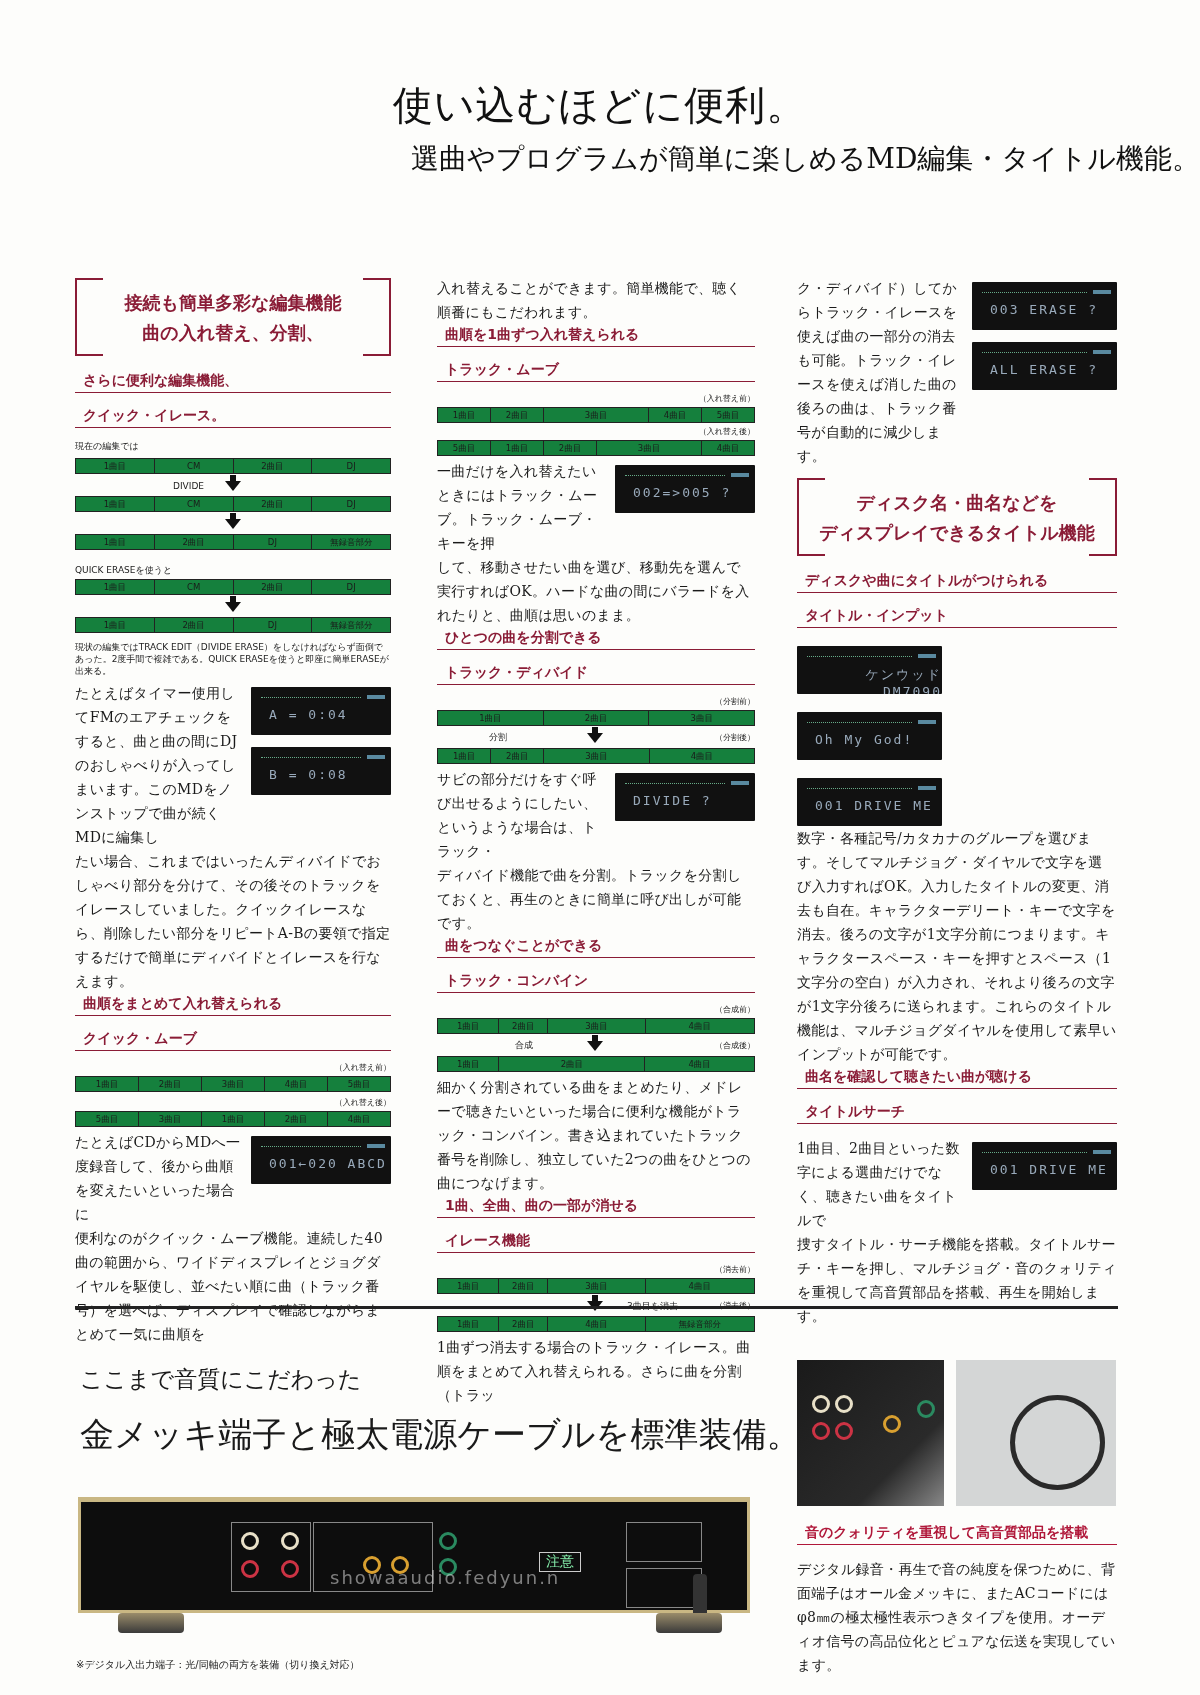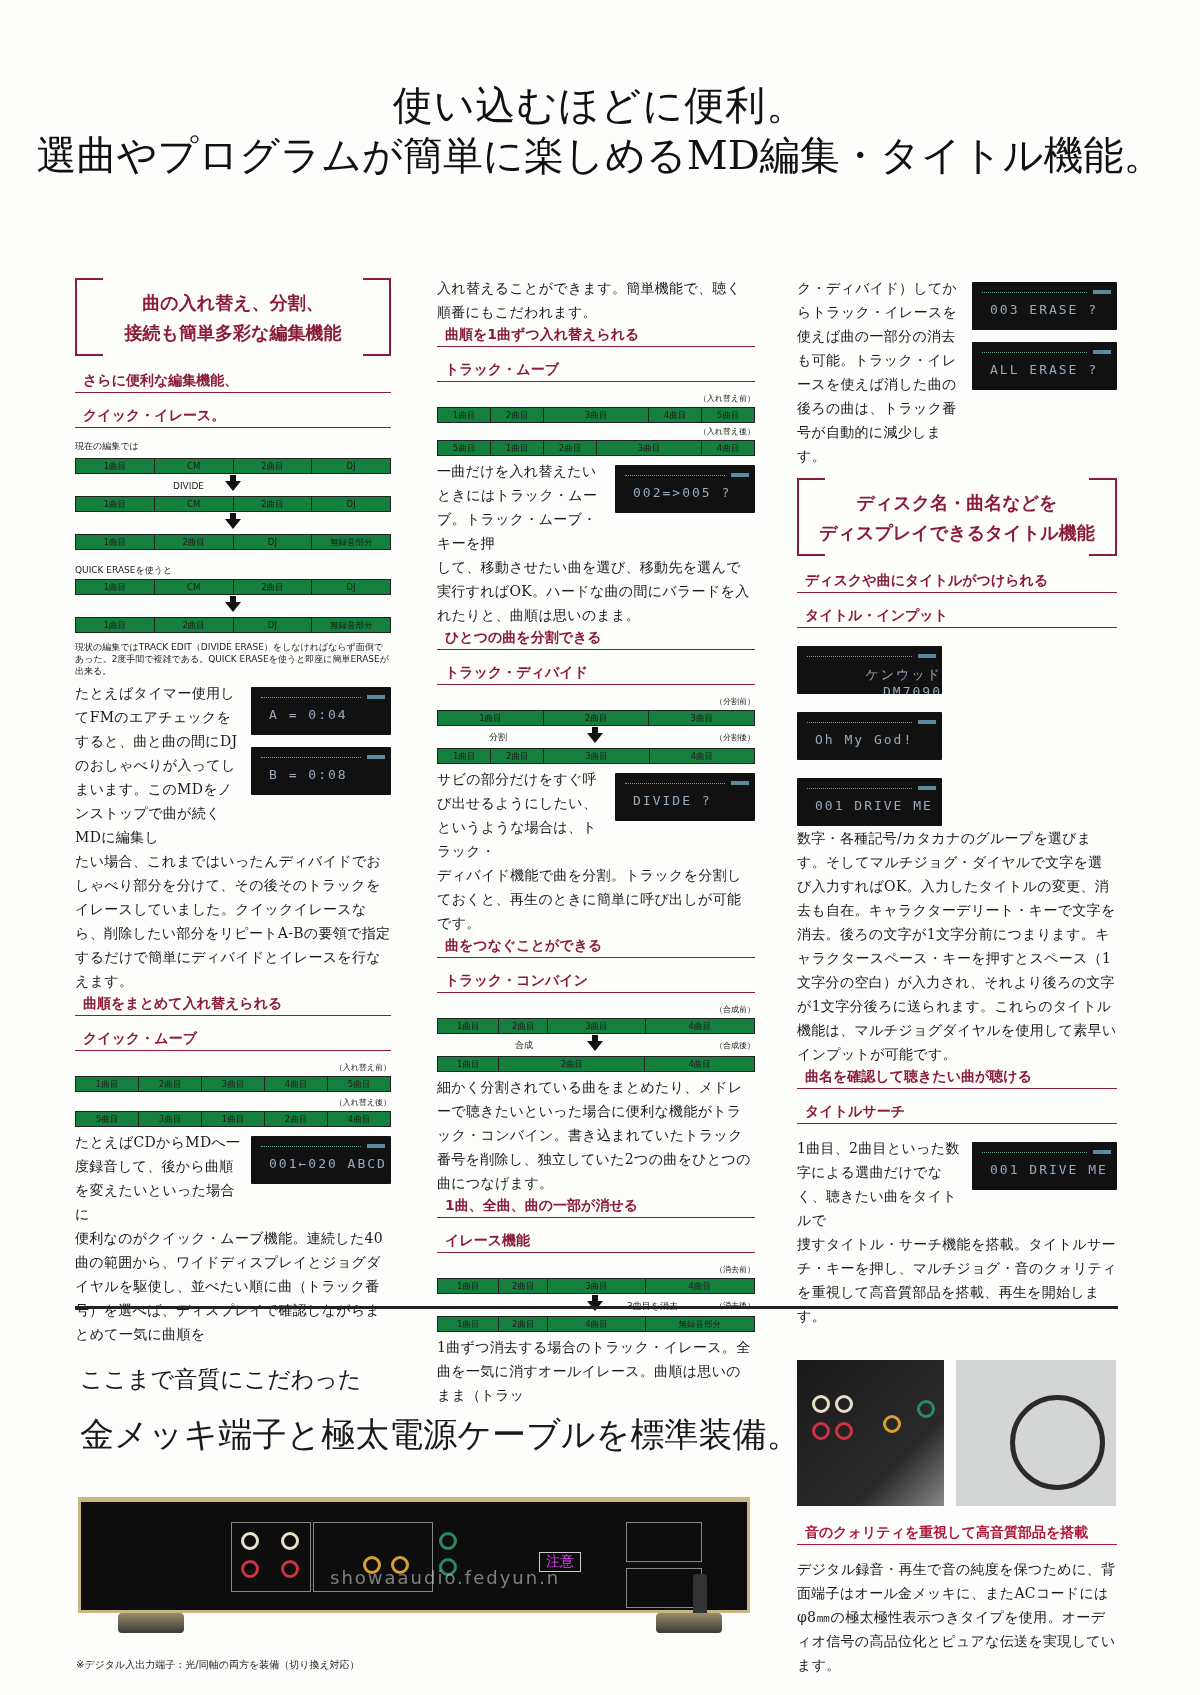--- a/index.html
+++ b/index.html
@@ -6,7 +6,7 @@
   body { width: 1200px; height: 1695px; background: #fdfdfb; font-family: "DejaVu Serif", serif; color: #1a1a1a; position: relative; overflow: hidden; }
   .headline { position: absolute; left: 0; right: 0; text-align: center; font-family: "DejaVu Serif", serif; color: #111; }
   .h1a { top: 78px; font-size: 40px; letter-spacing: 1px; }
-  .h1b { top: 128px; font-size: 40px; letter-spacing: 0px; }
+  .h1b { top: 140px; font-size: 28px; letter-spacing: 0px; text-align: right; }
   .col { position: absolute; top: 276px; }
   .c1 { left: 75px; width: 316px; }
   .c2 { left: 437px; width: 318px; }

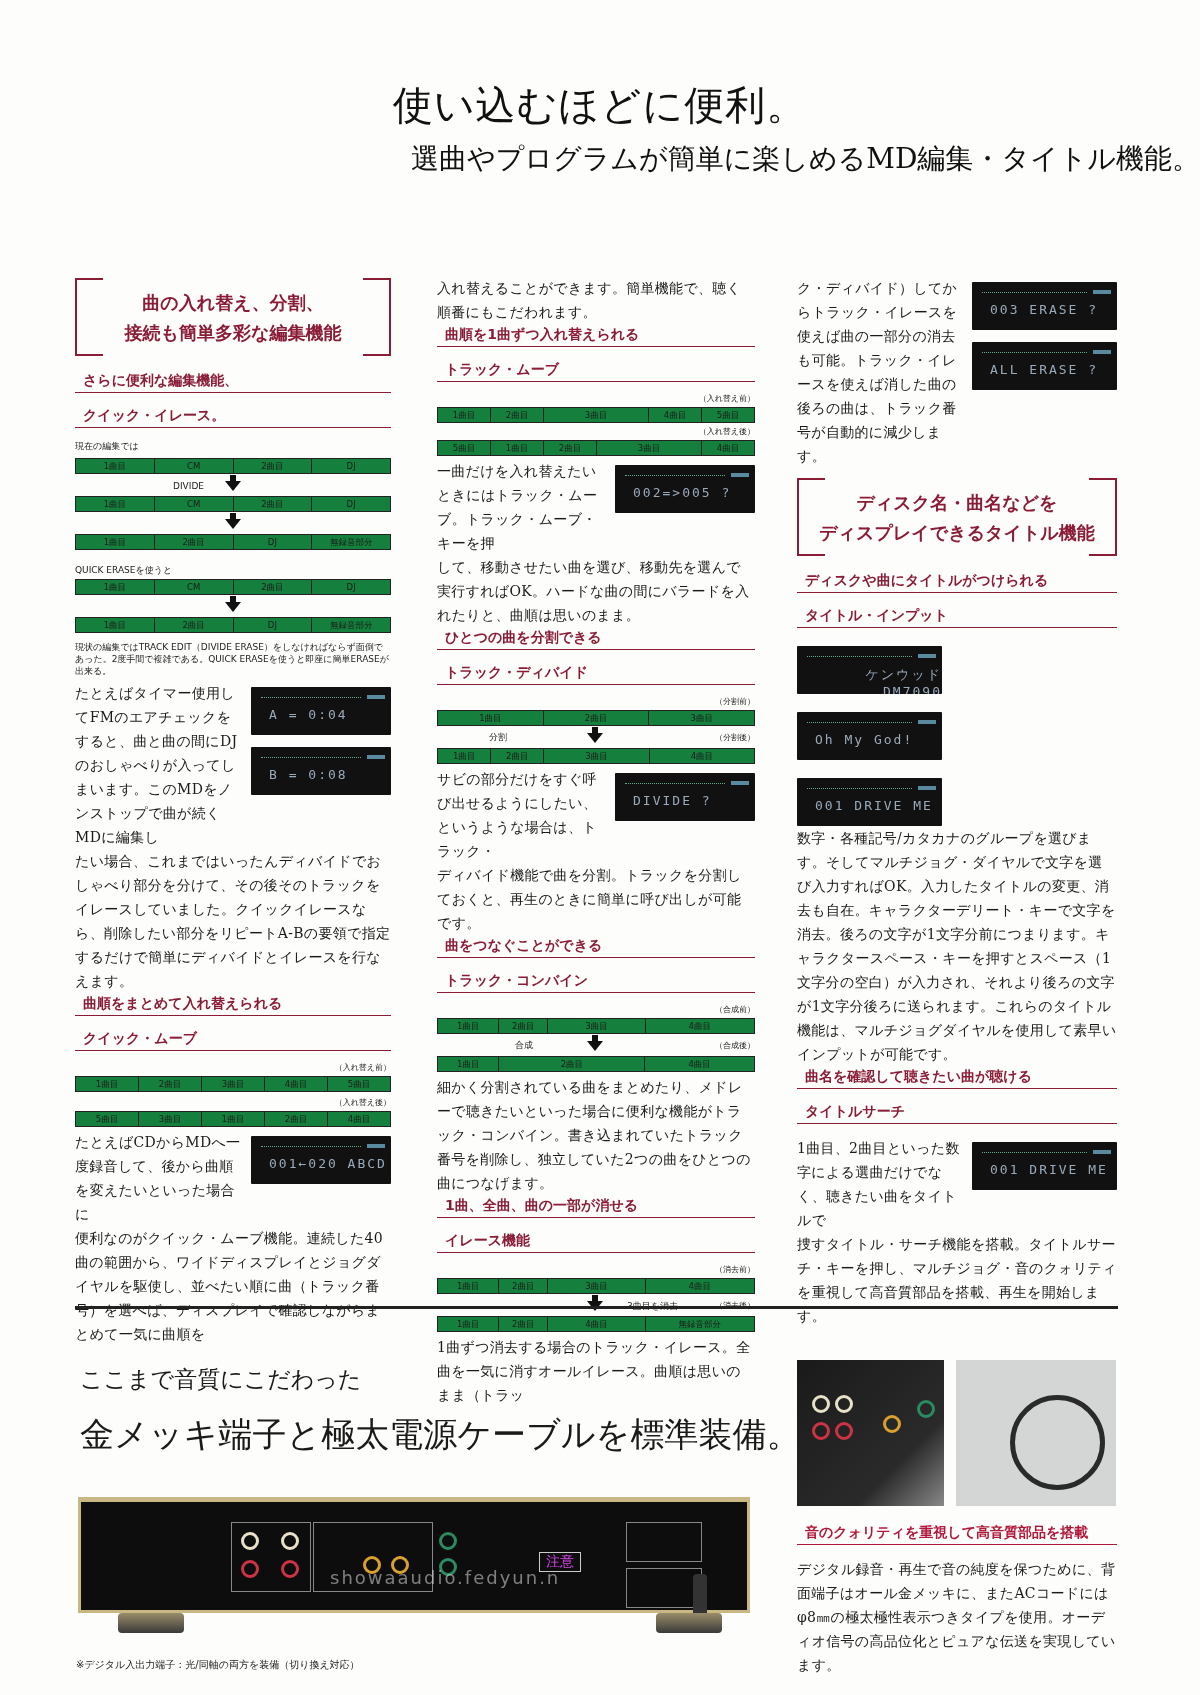--- a/index.html
+++ b/index.html
@@ -55,8 +55,8 @@
   <div class="bracket-box">
     <div class="bl"></div>
     <div class="br"></div>
+    <div>接続も簡単多彩な編集機能</div>
     <div>曲の入れ替え、分割、</div>
-    <div>接続も簡単多彩な編集機能</div>
   </div>
   <div class="sub-h">さらに便利な編集機能、</div>
   <div class="sub-h">クイック・イレース。</div>

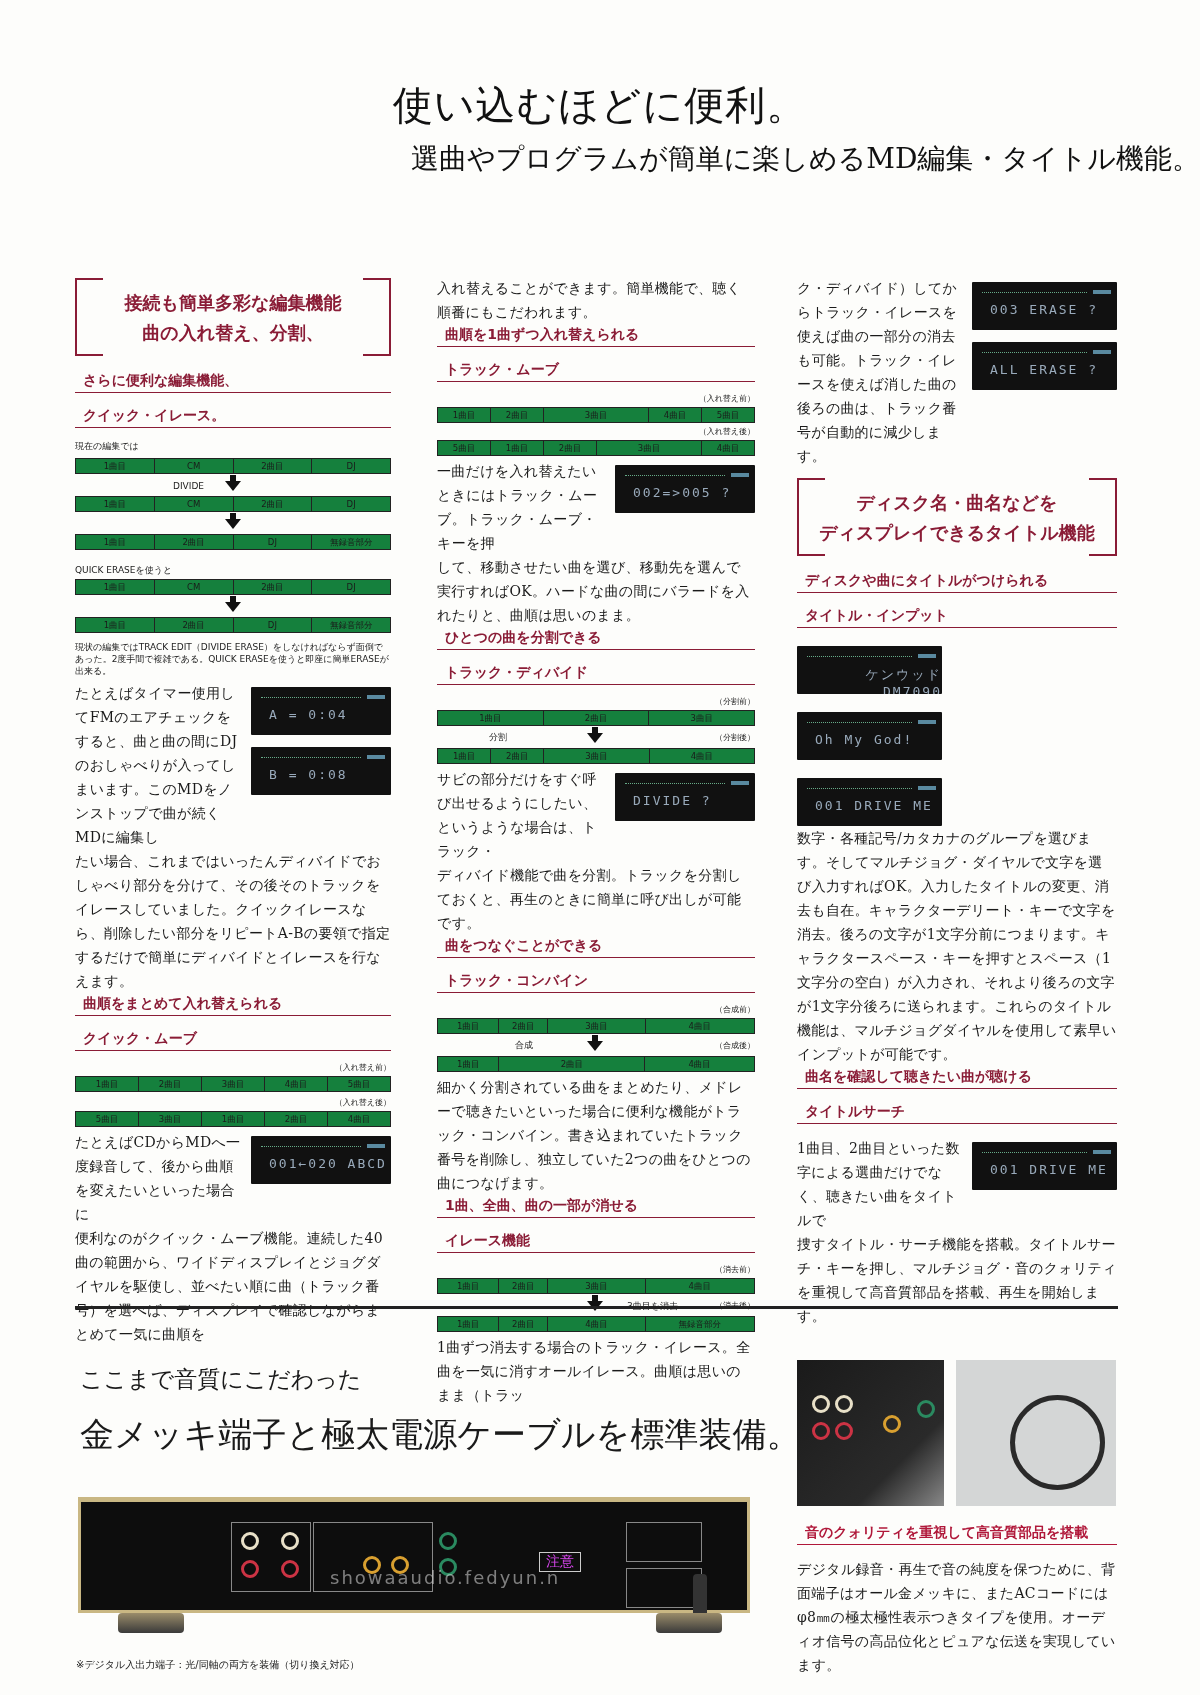--- a/index.html
+++ b/index.html
@@ -244,7 +244,7 @@
     <span style="flex:1.6">4曲目</span>
     <span style="flex:1.8">無録音部分</span>
   </div>
-  <div class="body-text">1曲ずつ消去する場合のトラック・イレース。全曲を一気に消すオールイレース。曲順は思いのまま（トラッ</div>
+  <div class="body-text">1曲ずつ消去する場合のトラック・イレース。曲順をまとめて入れ替えられる。さらに曲を分割（トラッ</div>
 </div>
 
 <div class="col c3">

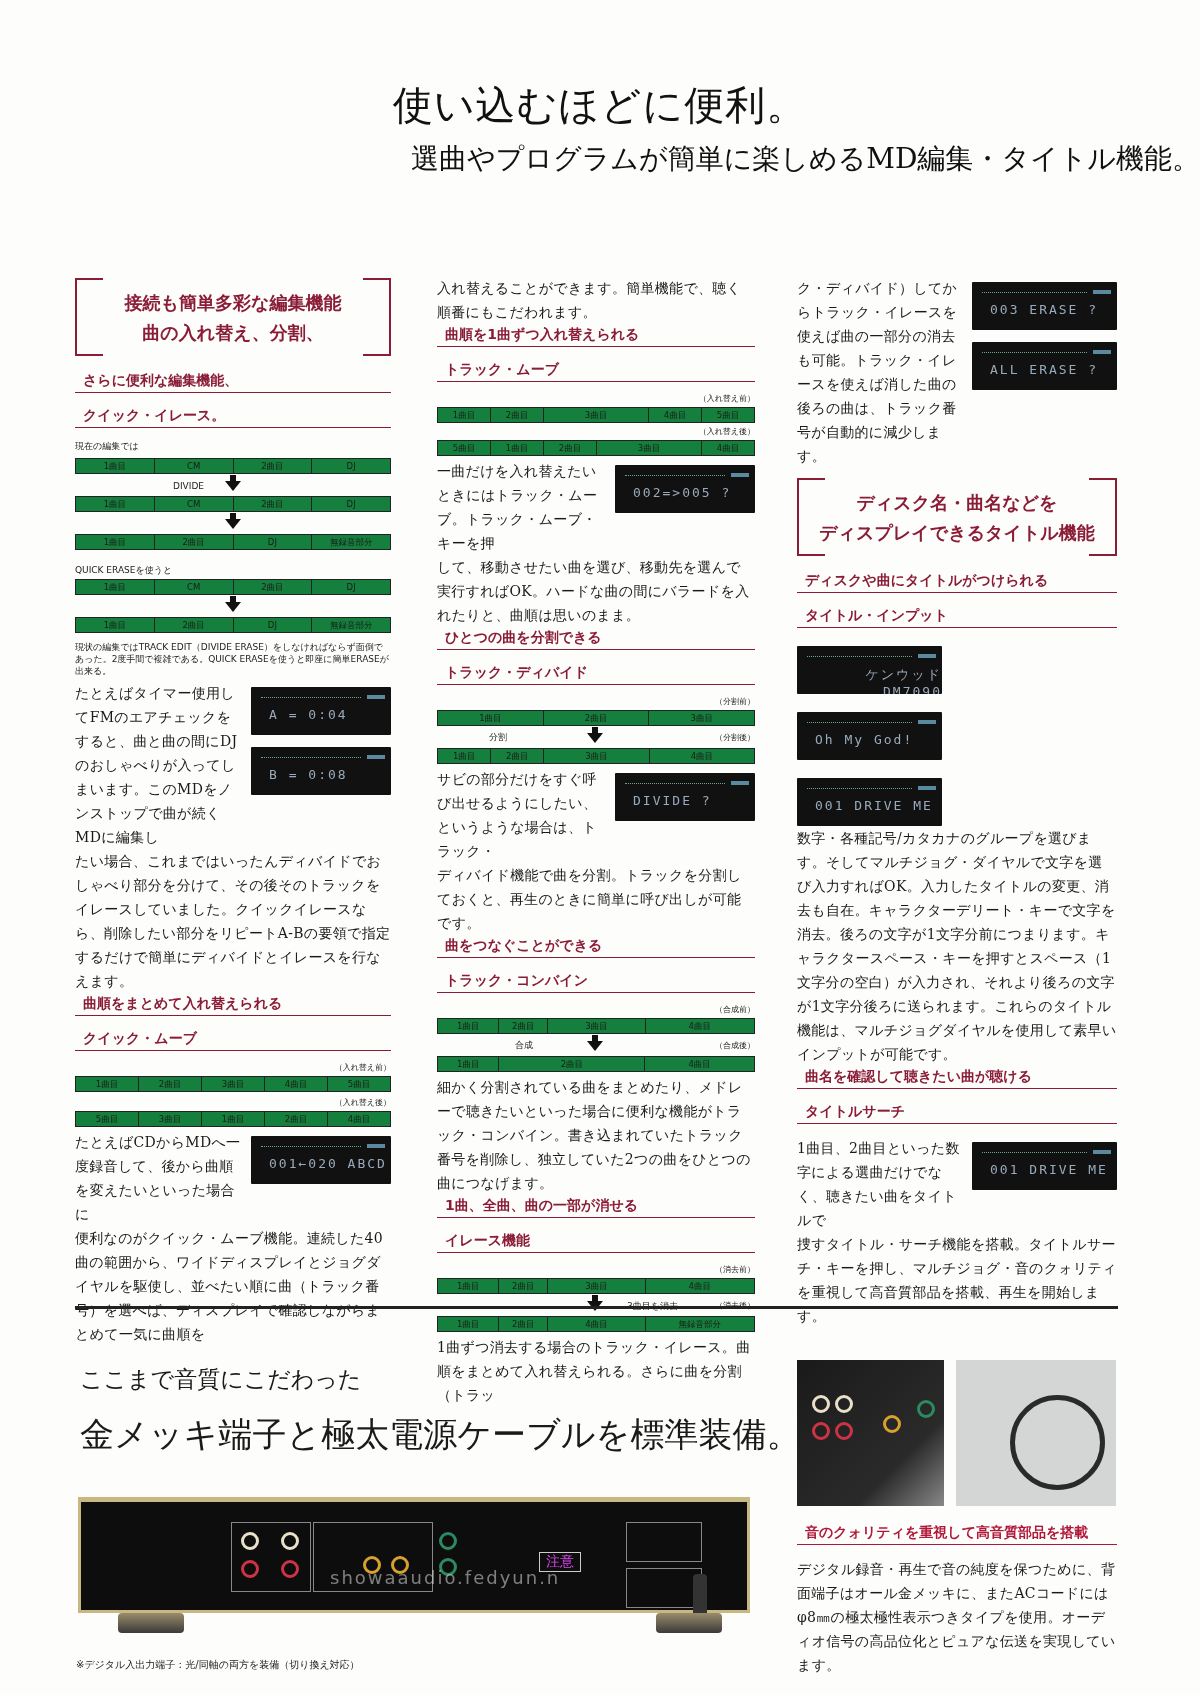--- a/index.html
+++ b/index.html
@@ -309,7 +309,7 @@
   <div class="port" style="left:310px;top:54px;border-color:#d9a030"></div>
   <div class="port" style="left:358px;top:30px;border-color:#2a8a60"></div>
   <div class="port" style="left:358px;top:56px;border-color:#2a8a60"></div>
-  <div style="position:absolute;left:458px;top:50px;color:#d946ef;font-family:'DejaVu Sans',sans-serif;font-size:14px;border:1px solid #ccc;padding:0 6px">注意</div>
+  <div style="position:absolute;left:458px;top:50px;color:#86efac;font-family:'DejaVu Sans',sans-serif;font-size:14px;border:1px solid #ccc;padding:0 6px">注意</div>
   <div style="position:absolute;left:545px;top:20px;width:76px;height:40px;border:1px solid #888"></div>
   <div style="position:absolute;left:545px;top:66px;width:76px;height:40px;border:1px solid #888"></div>
   <div style="position:absolute;left:612px;top:72px;width:14px;height:44px;background:#333;border-radius:4px"></div>

